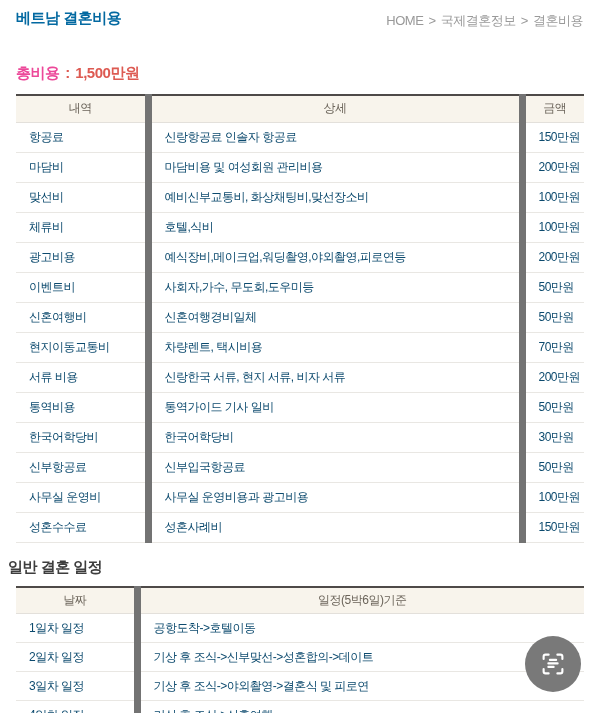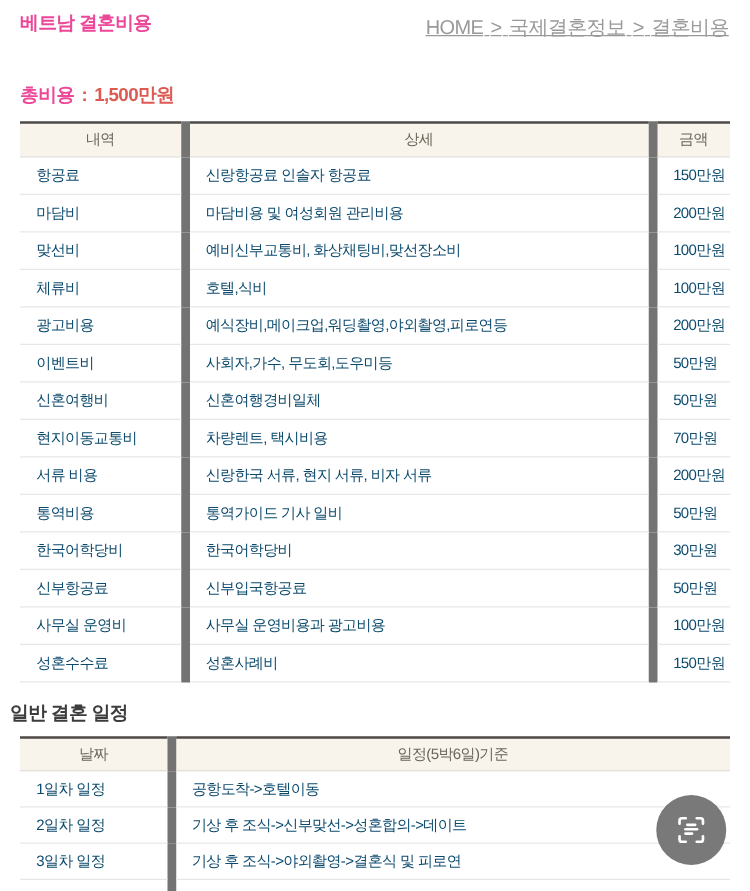--- a/index.html
+++ b/index.html
@@ -21,7 +21,7 @@
   .page-title {
     font-size: 15px;
     font-weight: bold;
-    color: #ec4899;
+    color: #0369a1;
     letter-spacing: -0.5px;
   }
   .breadcrumb {

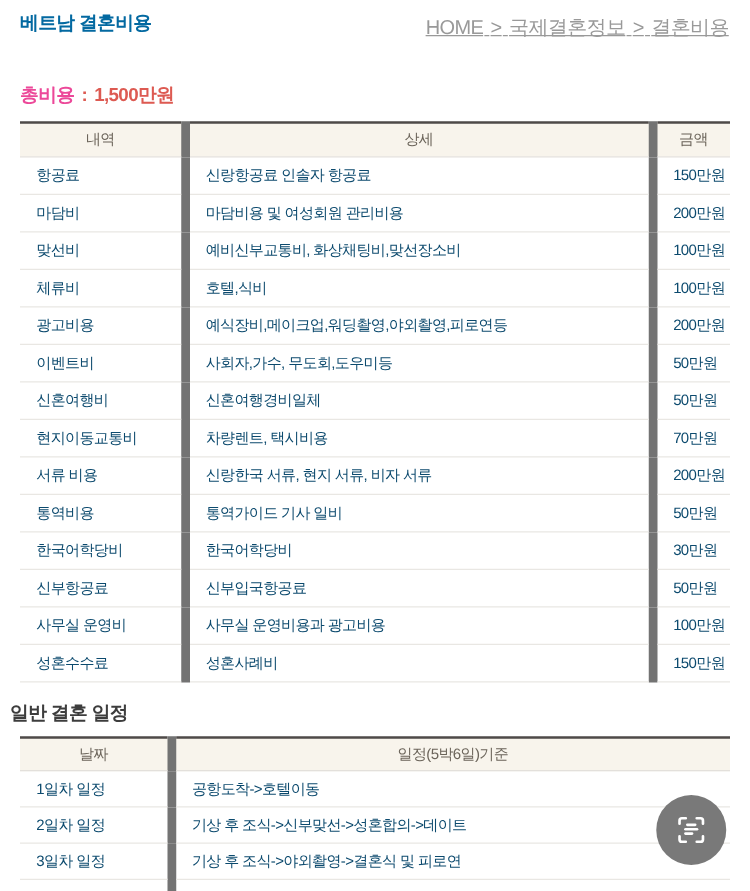--- a/index.html
+++ b/index.html
@@ -25,11 +25,10 @@
     letter-spacing: -0.5px;
   }
   .breadcrumb {
-    font-size: 16px;
+    font-size: 13px;
     color: #999;
     margin-top: 3px;
     letter-spacing: -0.5px;
-    text-decoration: underline;
   }
   .breadcrumb span { margin: 0 1px; }
   .summary {

